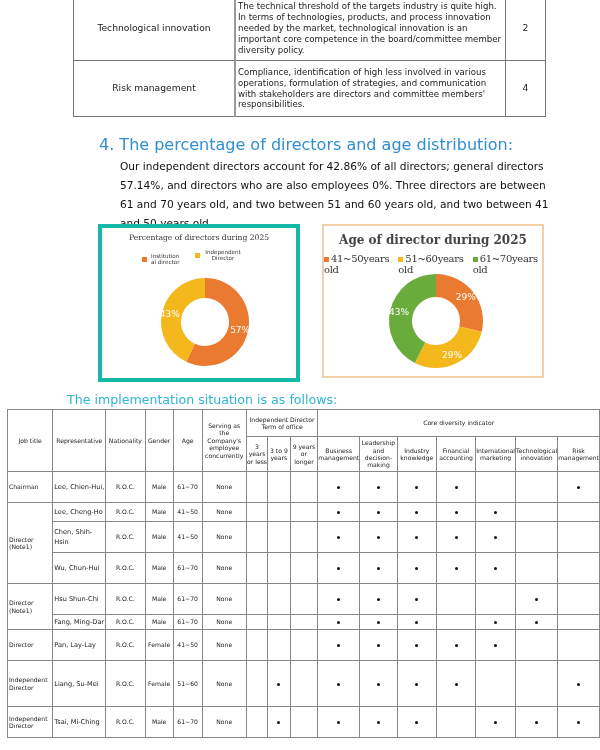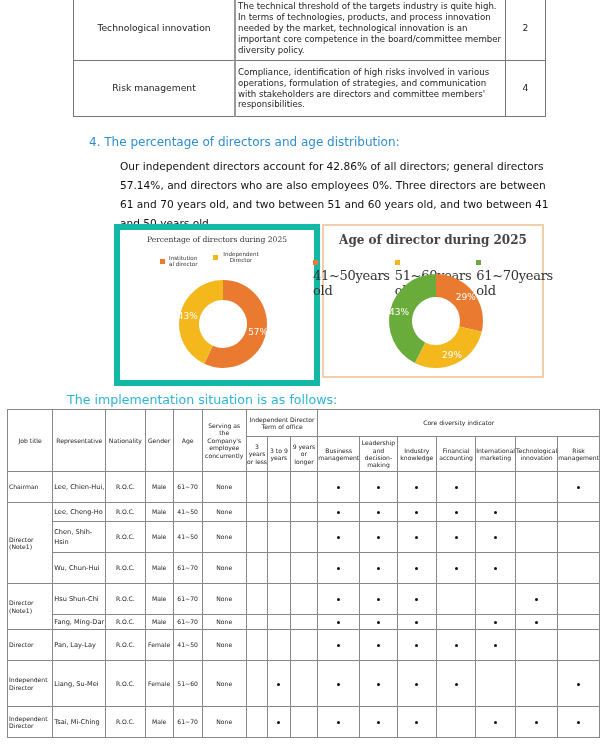--- a/index.html
+++ b/index.html
@@ -43,7 +43,7 @@
     </tr>
     <tr style="height:56px">
       <td class="c1">Risk management</td>
-      <td class="c2">Compliance, identification of high risks involved in various operations, formulation of strategies, and communication with stakeholders are directors and committee members' responsibilities.</td>
+      <td class="c2">Compliance, identification of high less involved in various operations, formulation of strategies, and communication with stakeholders are directors and committee members' responsibilities.</td>
       <td class="c3">4</td>
     </tr>
   </tbody>

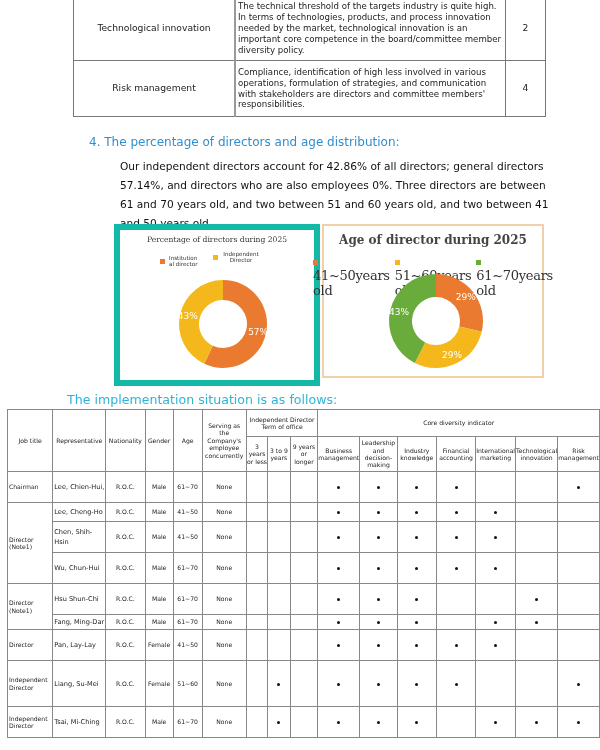--- a/index.html
+++ b/index.html
@@ -12,7 +12,7 @@
   #top-table td.c1 { width:158px; text-align:center; font-size:9.2px; }
   #top-table td.c2 { width:265px; padding:0 2px; border-left:2px solid #999; }
   #top-table td.c3 { text-align:center; font-size:9.2px; }
-  #section-heading { left:89px; top:135px; font-size:12px; color:#2f8fd0; }
+  #section-heading { left:99px; top:135px; font-size:16px; color:#2f8fd0; }
   #paragraph { left:120px; top:157px; width:440px; font-size:10.6px; line-height:19px; color:#111; }
   .chart-box { position:absolute; background:#fff; }
   #chart1 { left:114px; top:224px; width:194px; height:150px; border:6px solid #14b8a6; }

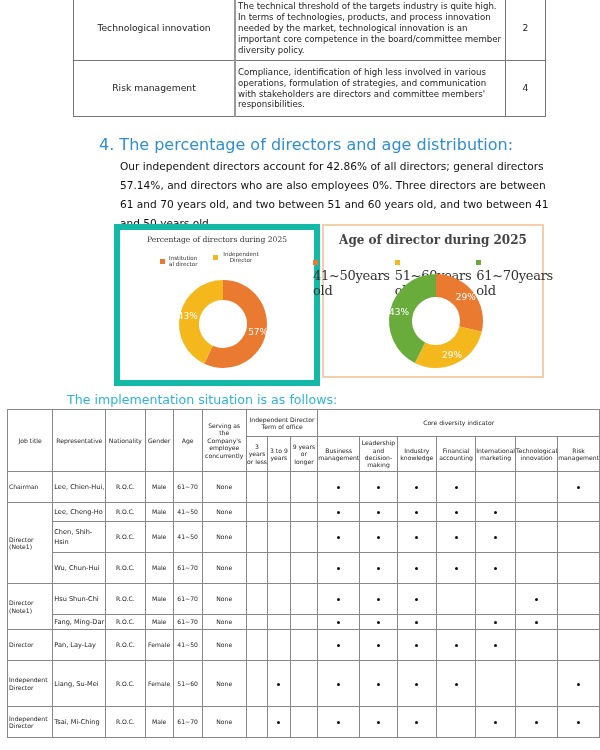--- a/index.html
+++ b/index.html
@@ -15,7 +15,7 @@
   #section-heading { left:99px; top:135px; font-size:16px; color:#2f8fd0; }
   #paragraph { left:120px; top:157px; width:440px; font-size:10.6px; line-height:19px; color:#111; }
   .chart-box { position:absolute; background:#fff; }
-  #chart1 { left:114px; top:224px; width:194px; height:150px; border:6px solid #14b8a6; }
+  #chart1 { left:98px; top:224px; width:194px; height:150px; border:4px solid #14b8a6; }
   #chart2 { left:322px; top:224px; width:218px; height:150px; border:2px solid #f2cfa8; }
   .chart-title1 { position:absolute; left:0; right:0; top:5px; text-align:center; font-family:"DejaVu Serif", serif; font-size:7.6px; color:#333; }
   .chart-title2 { position:absolute; left:0; right:0; top:7px; text-align:center; font-family:"DejaVu Serif", serif; font-size:12px; font-weight:bold; color:#444; }

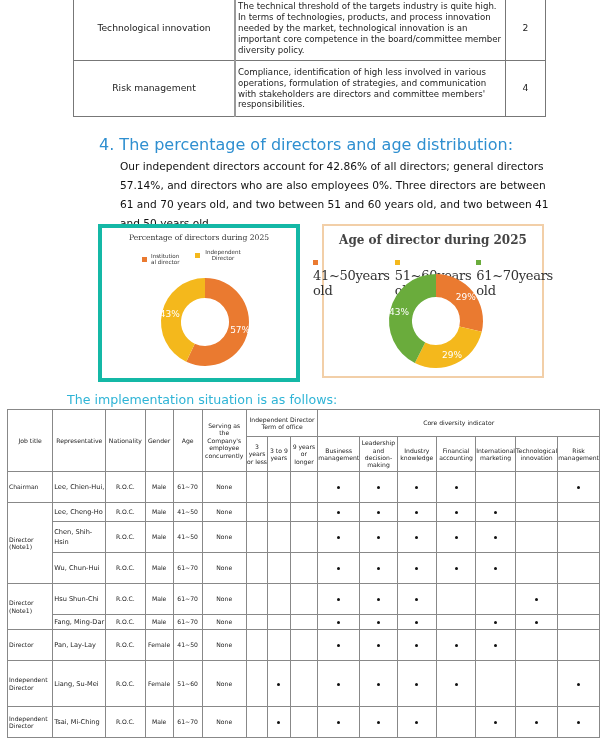--- a/index.html
+++ b/index.html
@@ -21,7 +21,7 @@
   .chart-title2 { position:absolute; left:0; right:0; top:7px; text-align:center; font-family:"DejaVu Serif", serif; font-size:12px; font-weight:bold; color:#444; }
   .legend { position:absolute; display:flex; align-items:center; font-size:5.6px; line-height:6.2px; color:#333; }
   .legend-swatch { display:inline-block; width:5px; height:5px; margin-right:4px; }
-  .legend2 { position:absolute; left:0; right:0; top:27px; display:flex; justify-content:center; gap:5px; font-family:"DejaVu Serif", serif; font-size:13px; color:#333; letter-spacing:-0.3px; }
+  .legend2 { position:absolute; left:0; right:0; top:27px; display:flex; justify-content:center; gap:5px; font-family:"DejaVu Serif", serif; font-size:10px; color:#333; letter-spacing:-0.3px; }
   .legend2 span.sw { display:inline-block; width:5px; height:5px; margin-right:2px; }
   svg text { font-family:"DejaVu Sans", sans-serif; }
   #impl-heading { left:67px; top:392px; font-size:12.6px; color:#2fb4d6; }

